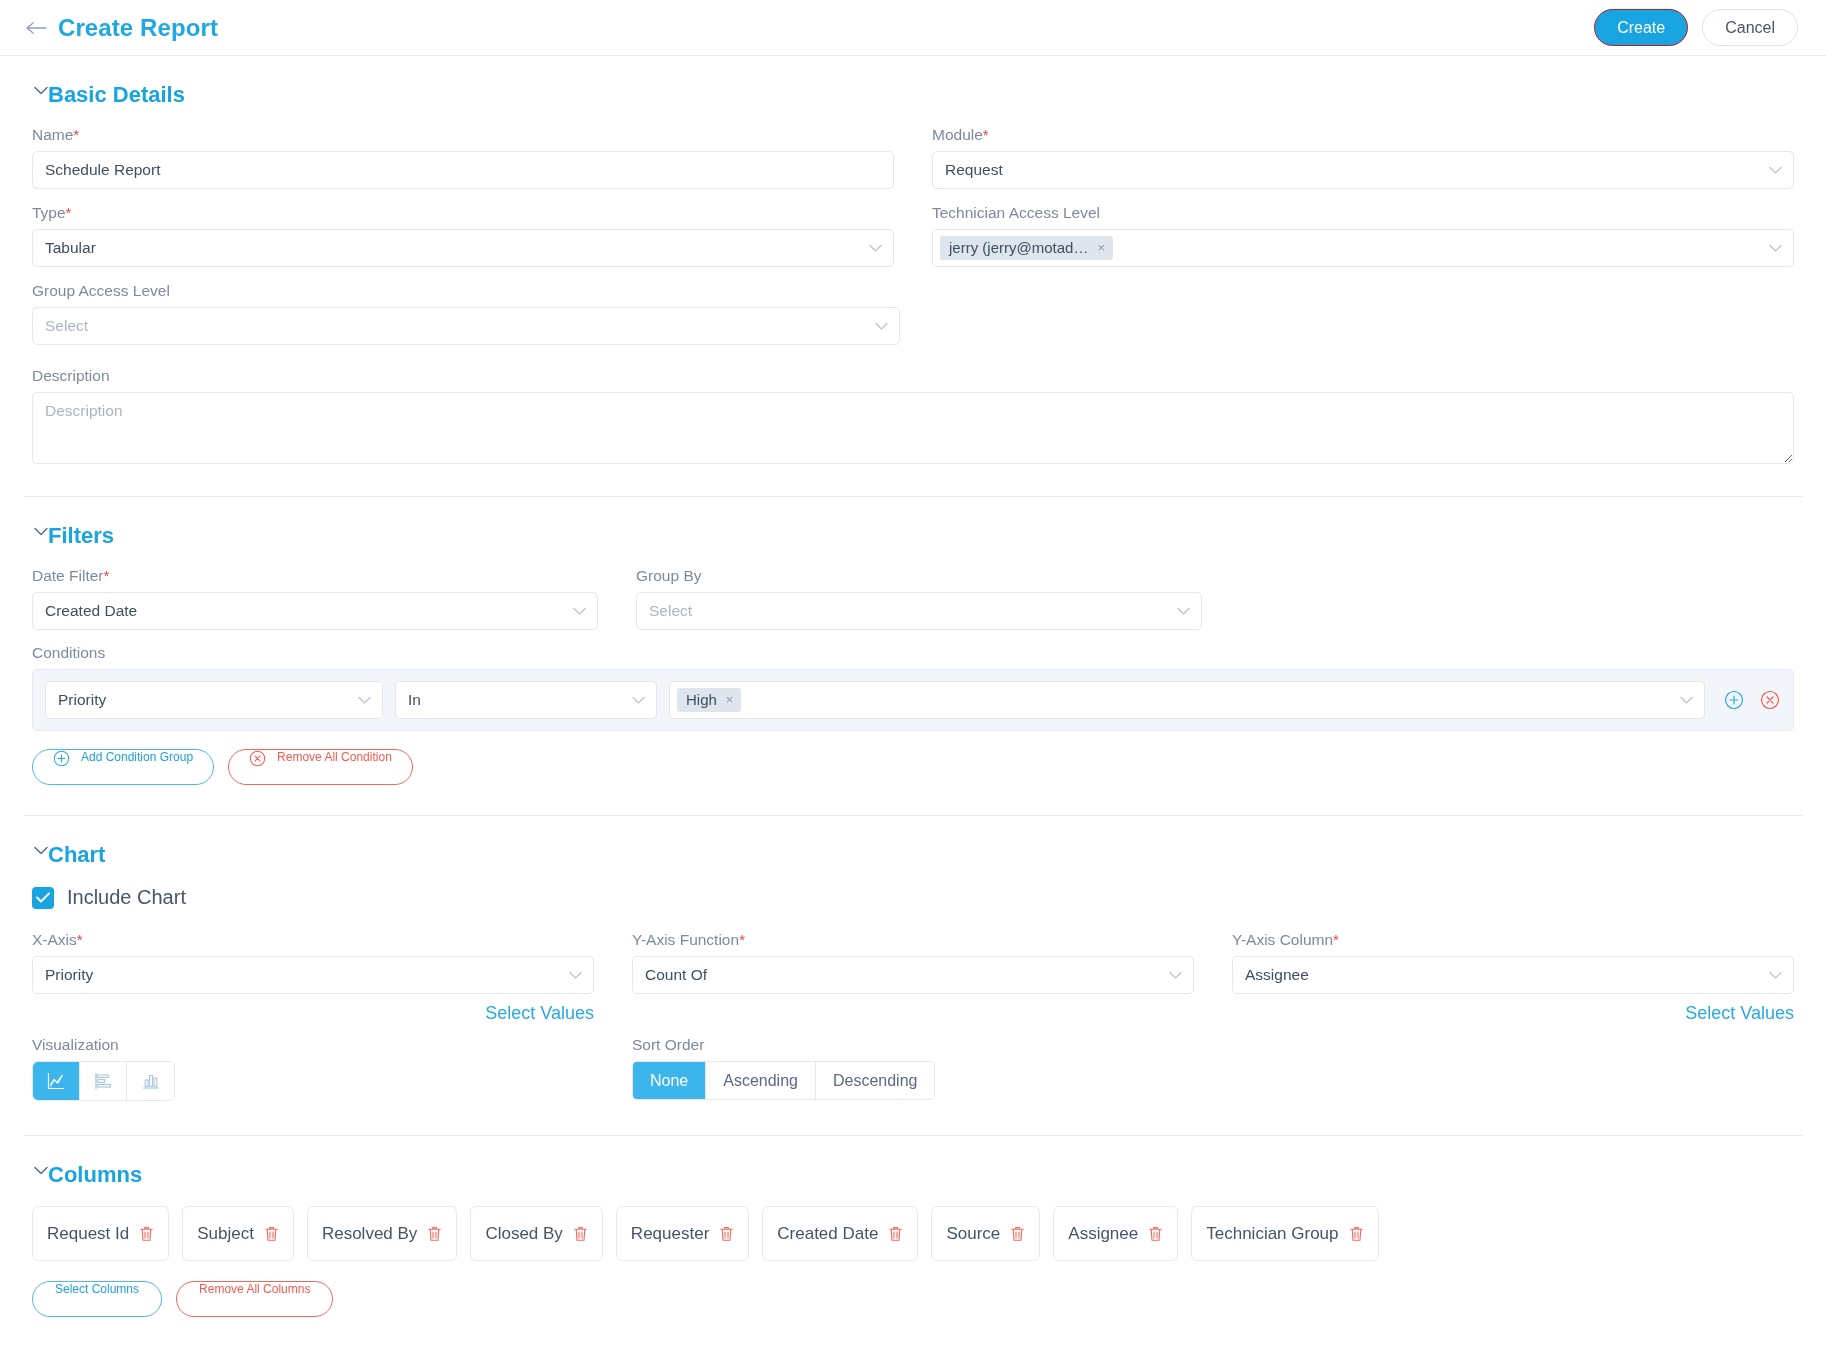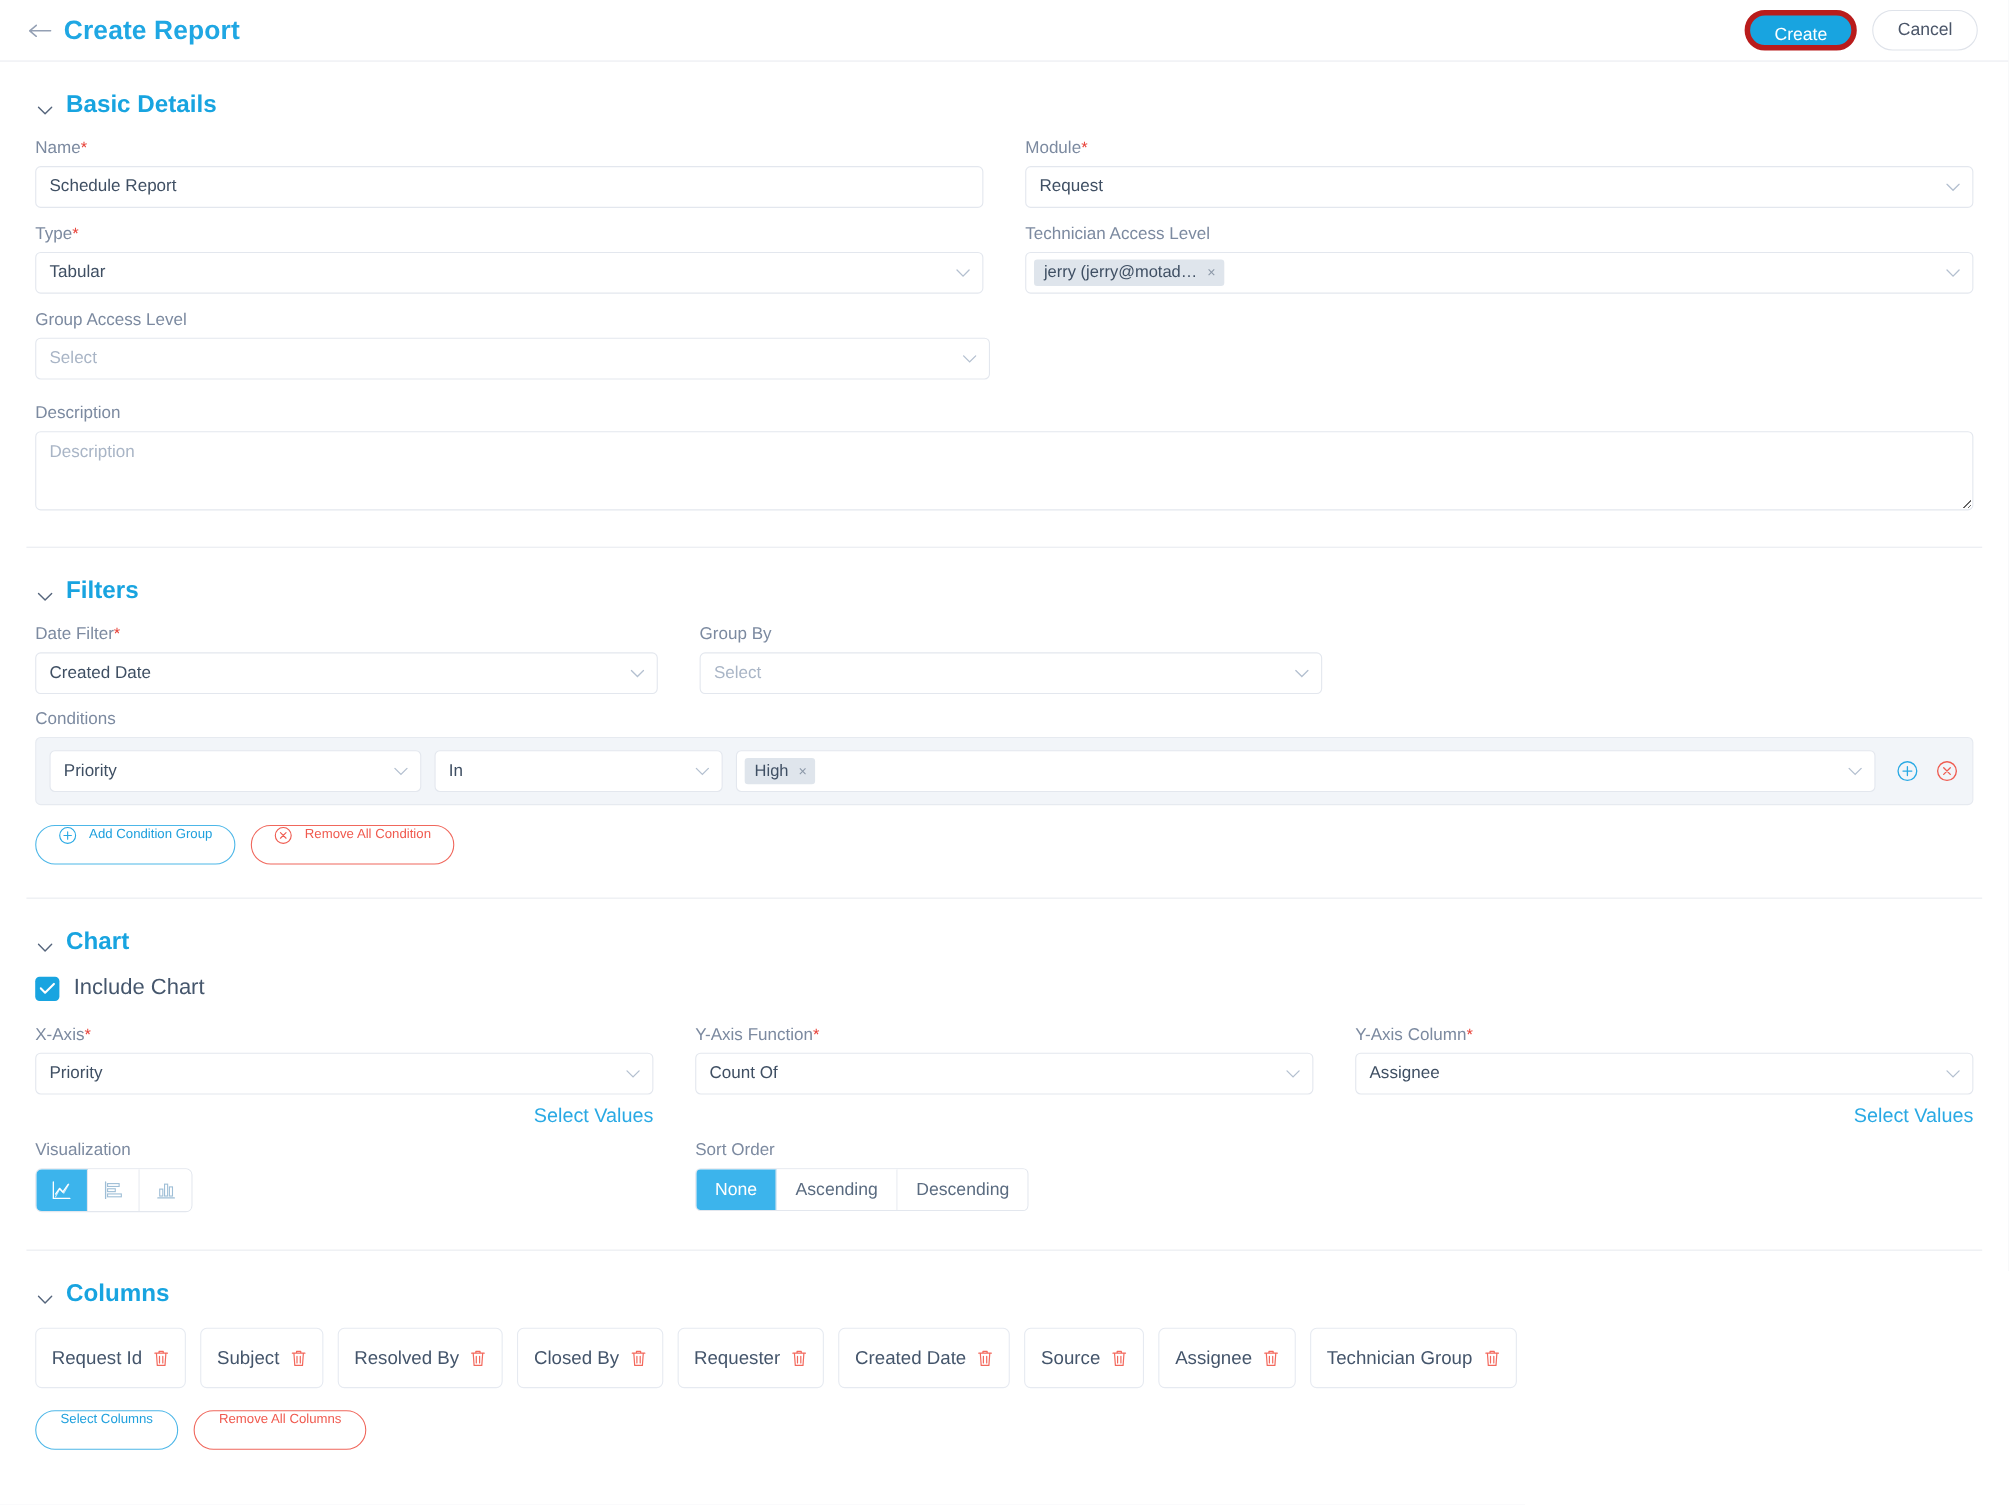--- a/index.html
+++ b/index.html
@@ -56,7 +56,7 @@
   .btn-create {
     background: #18a4e0;
     color: #fff;
-    border: 5px solid #b91c1c;
+    border: 1px solid #b91c1c;
     margin-right: 14px;
     font-weight: 400;
   }

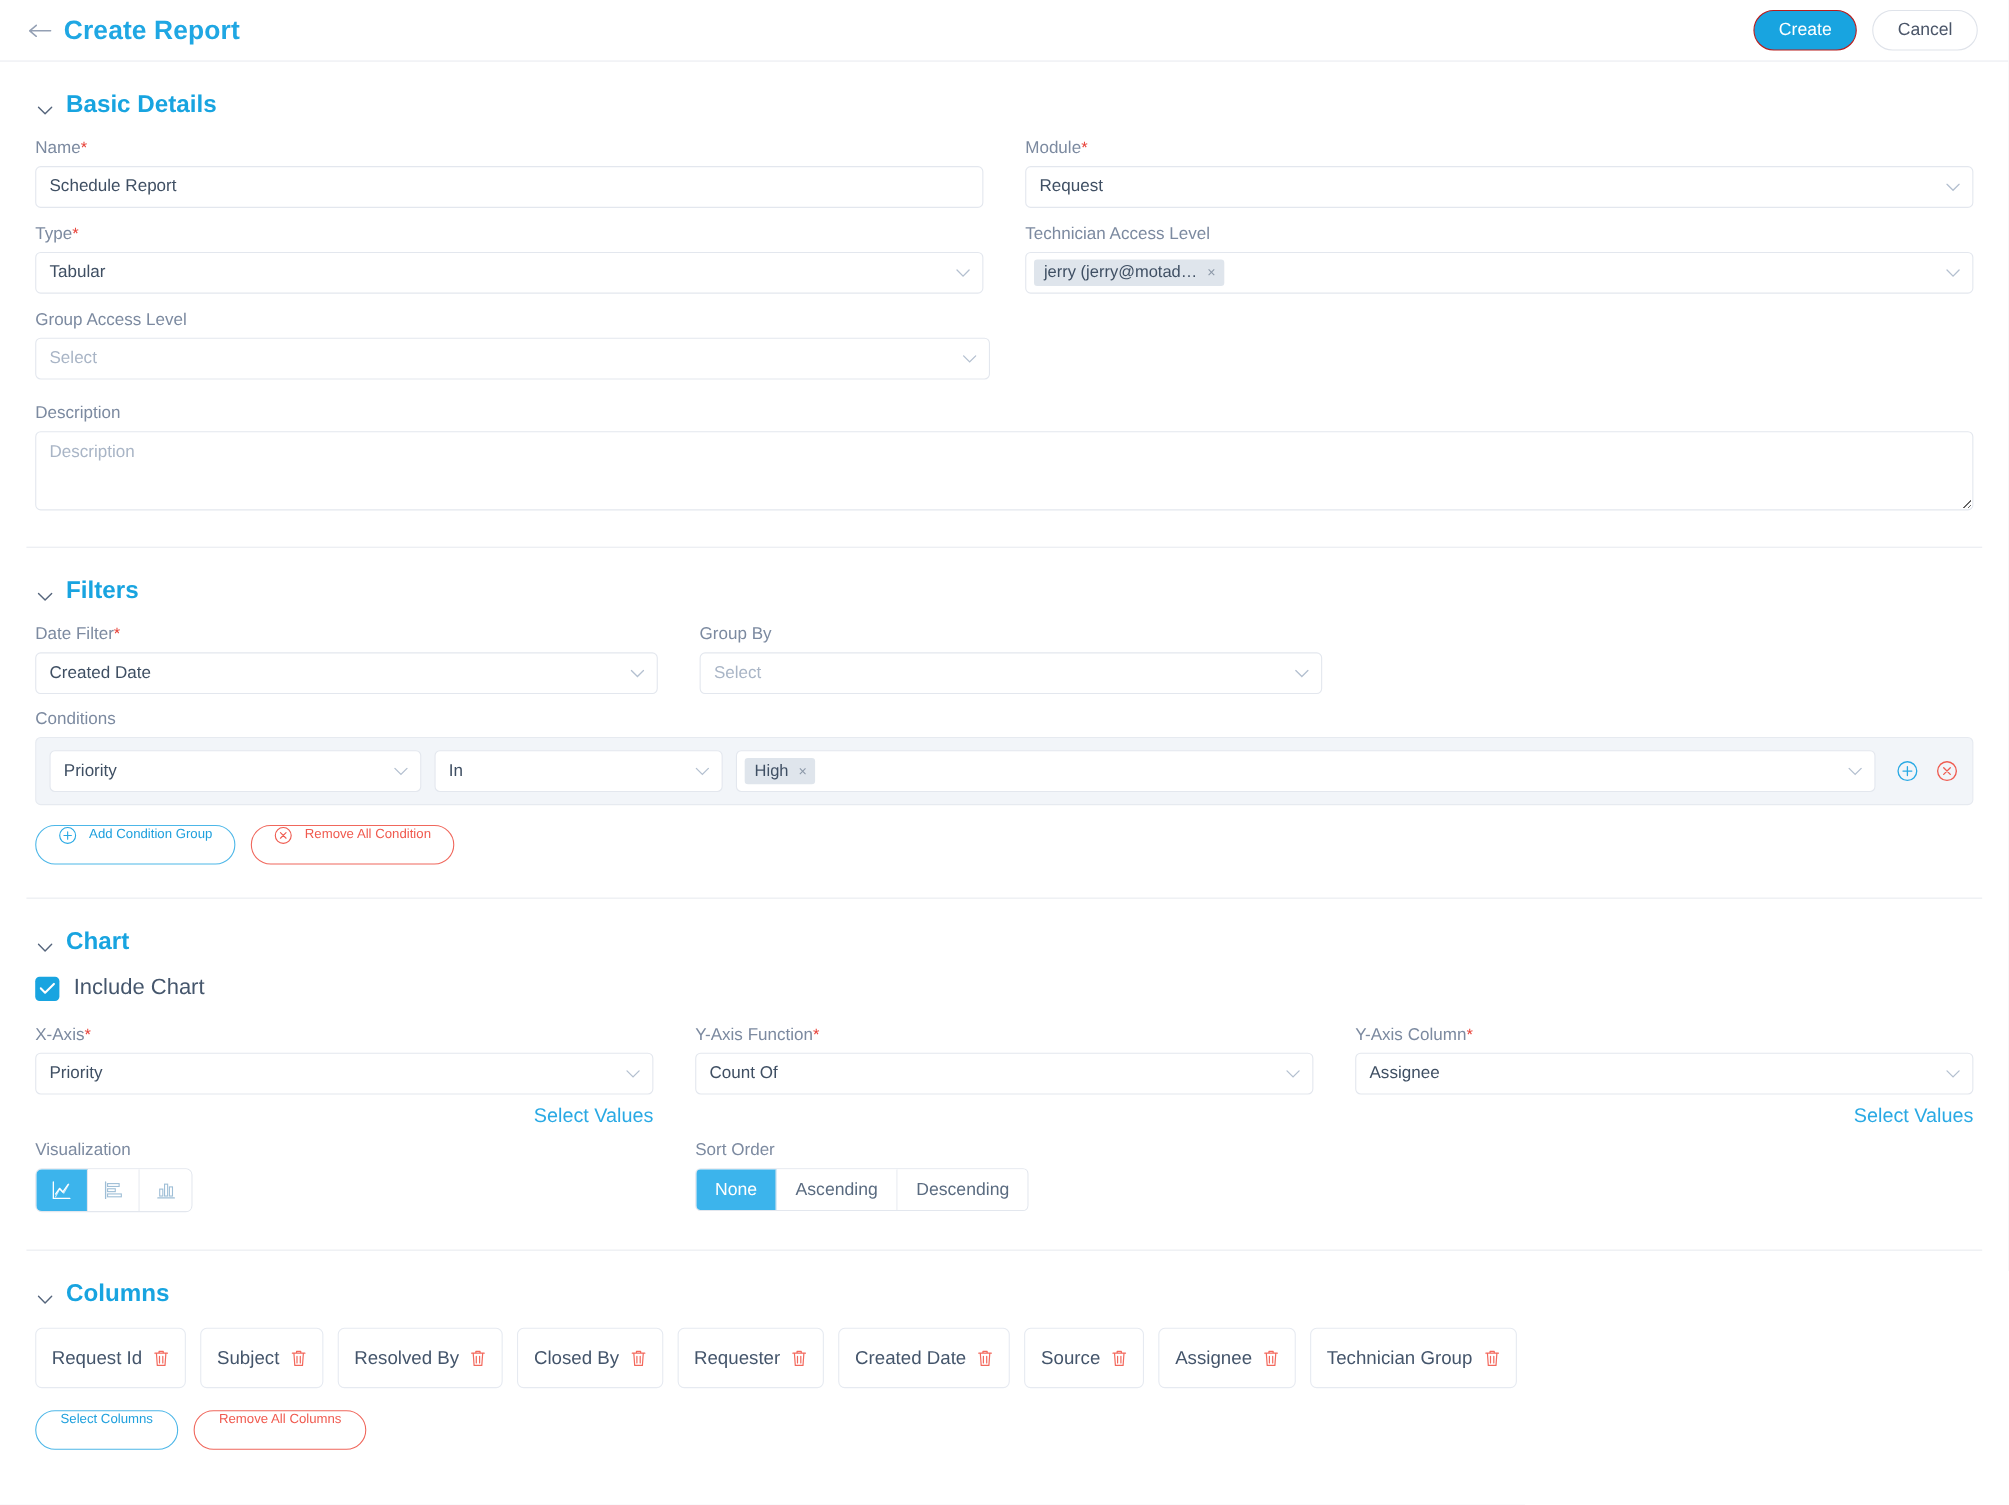--- a/index.html
+++ b/index.html
@@ -77,8 +77,7 @@
   }
   .section-head {
     display: flex;
-    align-items: flex-end;
-    gap: 12px;
+    align-items: flex-start;
     padding: 26px 0 18px 2px;
   }
   .chev {

